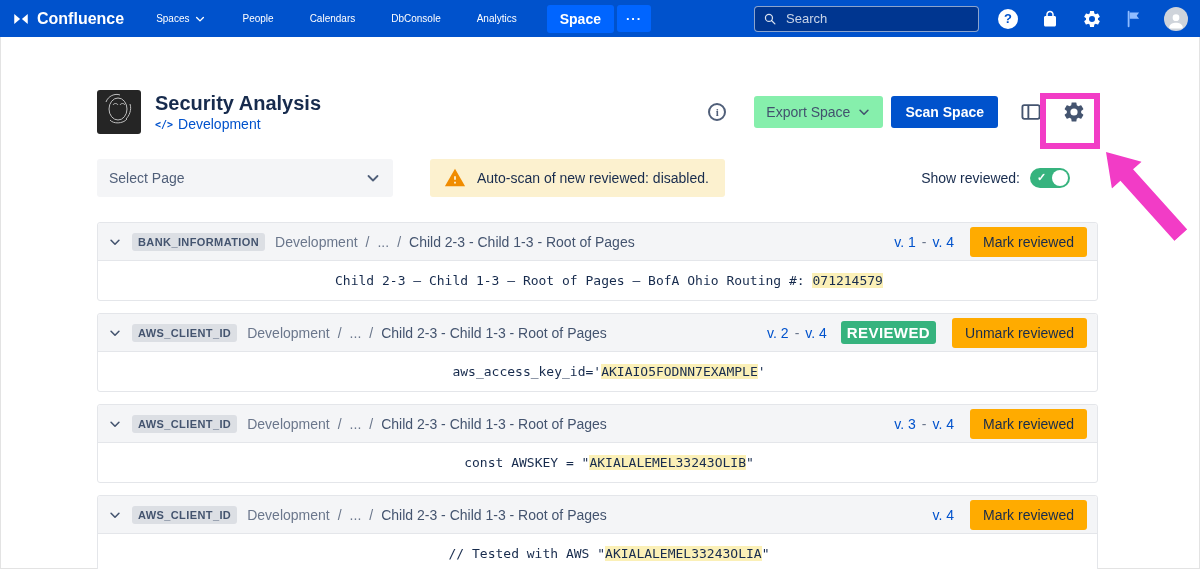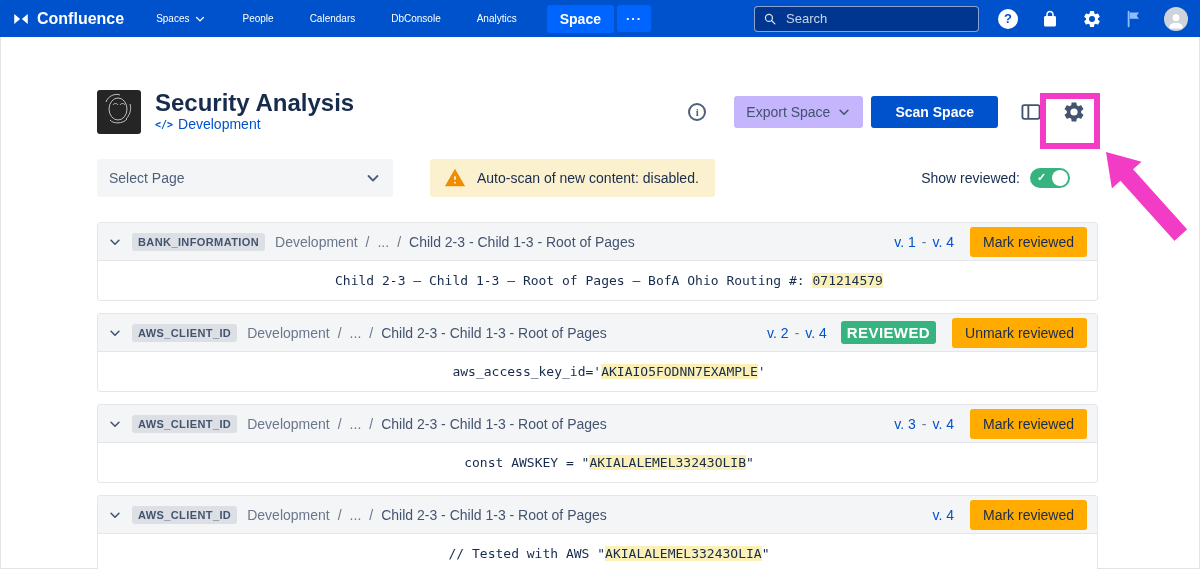--- a/index.html
+++ b/index.html
@@ -32,7 +32,7 @@
   .space-header { display: flex; align-items: center; margin-top: 53px; height: 44px; }
   .space-icon { width: 44px; height: 44px; border-radius: 3px; overflow: hidden; flex: none; cursor: pointer; }
   .title-block { margin-left: 14px; }
-  .page-title { margin: 0; font-size: 24px; font-weight: 600; color: #172B4D; line-height: 22px; }
+  .page-title { margin: 0; font-size: 20px; font-weight: 600; color: #172B4D; line-height: 22px; }
   .space-link-row { display: flex; align-items: center; gap: 5px; margin-top: 2px; }
   .code-glyph { color: #0052CC; font: 700 10px "DejaVu Sans Mono", monospace; }
   .space-link { color: #0052CC; font-size: 14px; text-decoration: none; cursor: pointer; }

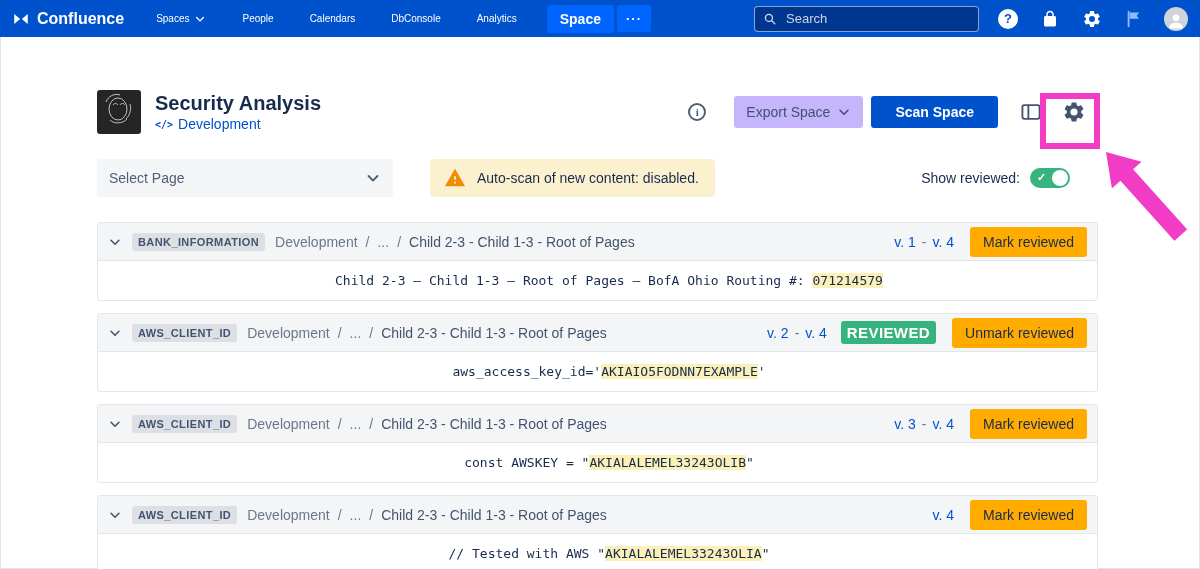--- a/index.html
+++ b/index.html
@@ -39,7 +39,7 @@
 
   .header-actions { margin-left: auto; display: flex; align-items: center; }
   .info-circle { width: 18px; height: 18px; border: 2px solid #505F79; border-radius: 50%; color: #505F79; display: flex; align-items: center; justify-content: center; font: 600 11px "Liberation Serif", serif; margin-right: 28px; cursor: pointer; }
-  .export-btn { height: 32px; background: #c4b5fd; color: #42526E; border: none; border-radius: 3px; font: 500 14px "Liberation Sans", sans-serif; padding: 0 12px; display: flex; align-items: center; gap: 7px; cursor: pointer; }
+  .export-btn { height: 32px; background: #86efac; color: #42526E; border: none; border-radius: 3px; font: 500 14px "Liberation Sans", sans-serif; padding: 0 12px; display: flex; align-items: center; gap: 7px; cursor: pointer; }
   .scan-btn { height: 32px; background: #0052CC; color: #fff; border: none; border-radius: 3px; font: 600 14px "Liberation Sans", sans-serif; padding: 0 24px; margin-left: 8px; cursor: pointer; }
   .icon-btn { color: #44546F; margin-left: 22px; cursor: pointer; display: flex; }
   .icon-btn.gear { margin-left: 20px; margin-right: 12px; }

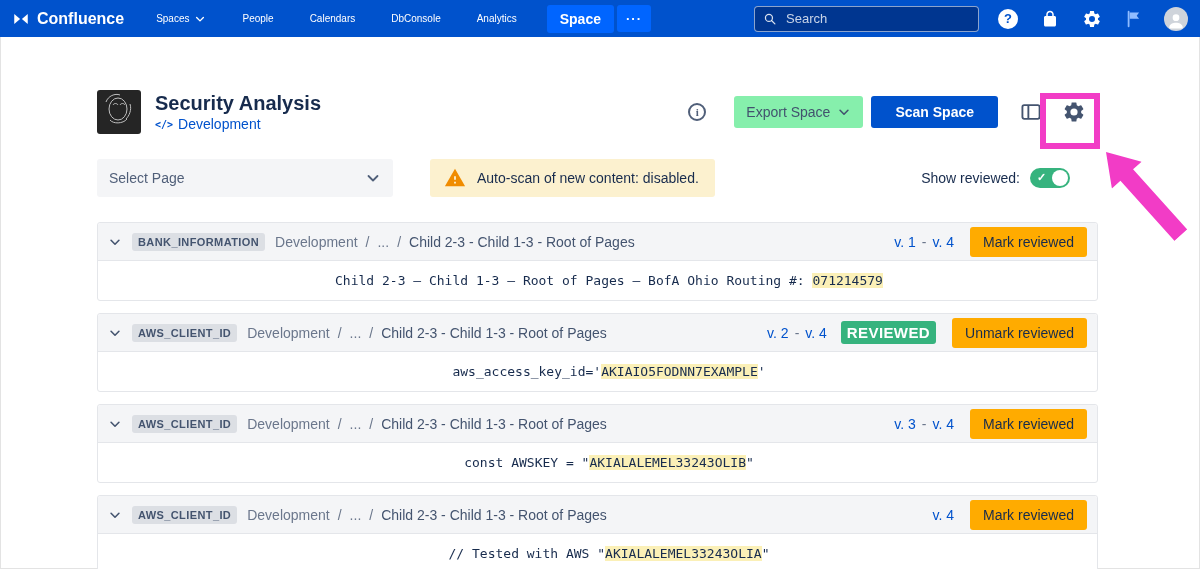--- a/index.html
+++ b/index.html
@@ -40,7 +40,7 @@
   .header-actions { margin-left: auto; display: flex; align-items: center; }
   .info-circle { width: 18px; height: 18px; border: 2px solid #505F79; border-radius: 50%; color: #505F79; display: flex; align-items: center; justify-content: center; font: 600 11px "Liberation Serif", serif; margin-right: 28px; cursor: pointer; }
   .export-btn { height: 32px; background: #86efac; color: #42526E; border: none; border-radius: 3px; font: 500 14px "Liberation Sans", sans-serif; padding: 0 12px; display: flex; align-items: center; gap: 7px; cursor: pointer; }
-  .scan-btn { height: 32px; background: #0052CC; color: #fff; border: none; border-radius: 3px; font: 600 14px "Liberation Sans", sans-serif; padding: 0 24px; margin-left: 8px; cursor: pointer; }
+  .scan-btn { height: 32px; background: #0052CC; color: #fff; border: none; border-radius: 3px; font: 600 14px "Liberation Sans", sans-serif; padding: 0 14px; margin-left: 8px; cursor: pointer; }
   .icon-btn { color: #44546F; margin-left: 22px; cursor: pointer; display: flex; }
   .icon-btn.gear { margin-left: 20px; margin-right: 12px; }
 

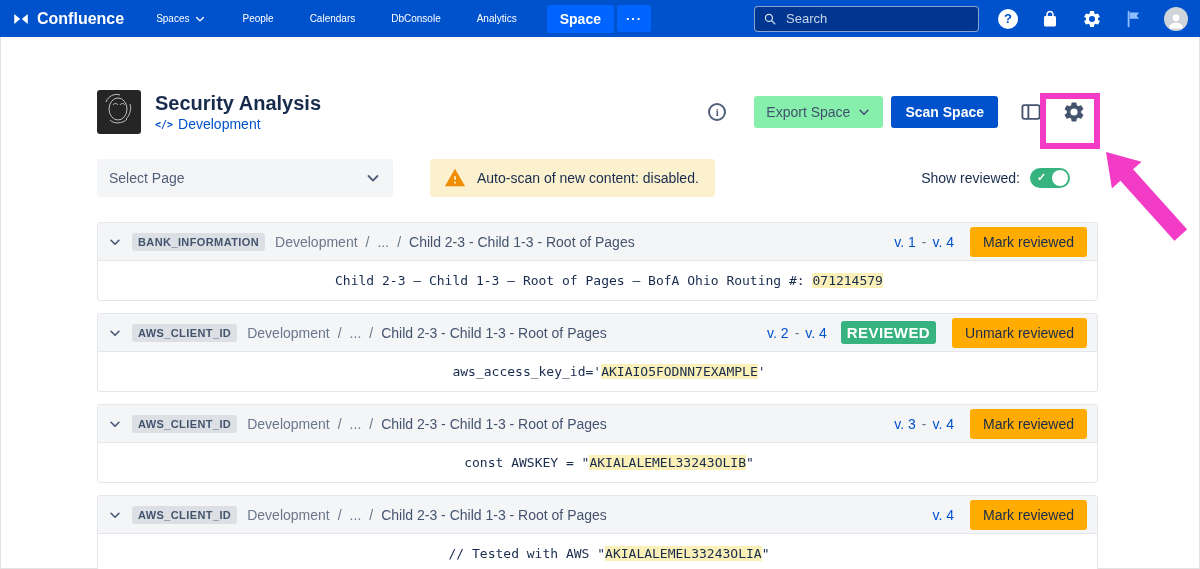--- a/index.html
+++ b/index.html
@@ -241,7 +241,7 @@
             <use href="#i-warning"></use>
           </svg>
         </span>
-      <span>Auto-scan of new content: disabled.</span>
+      <span>Auto-scan of new reviewed: disabled.</span>
     </div>
     <div class="show-reviewed">
       <span>Show reviewed:</span>

